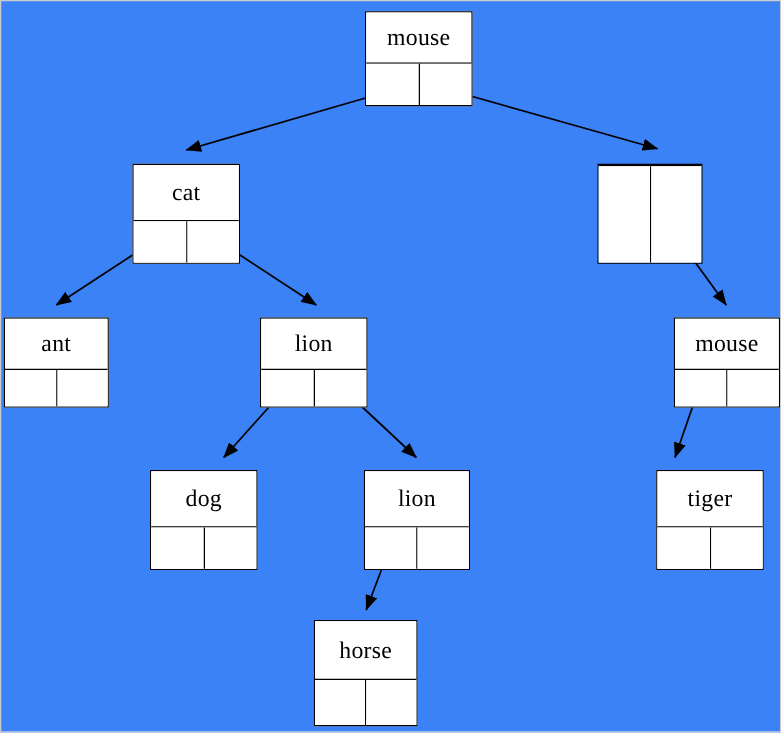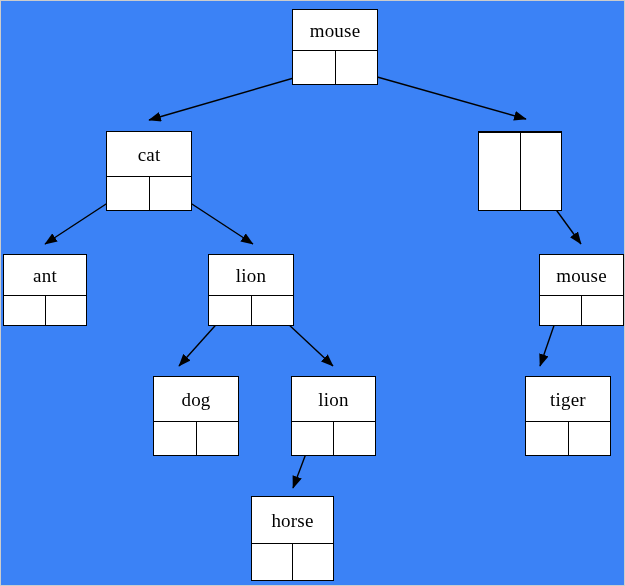--- a/index.html
+++ b/index.html
@@ -124,7 +124,7 @@
           <div class="ptr right"></div>
         </div>
       </div>
-      <div class="node" style="left: 152px; top: 375px; width: 86px; height: 80px;">
+      <div class="node" style="left: 119px; top: 375px; width: 86px; height: 80px;">
         <div class="node-label" style="height: 44px;">dog</div>
         <div class="node-pointers">
           <div class="ptr left"></div>

